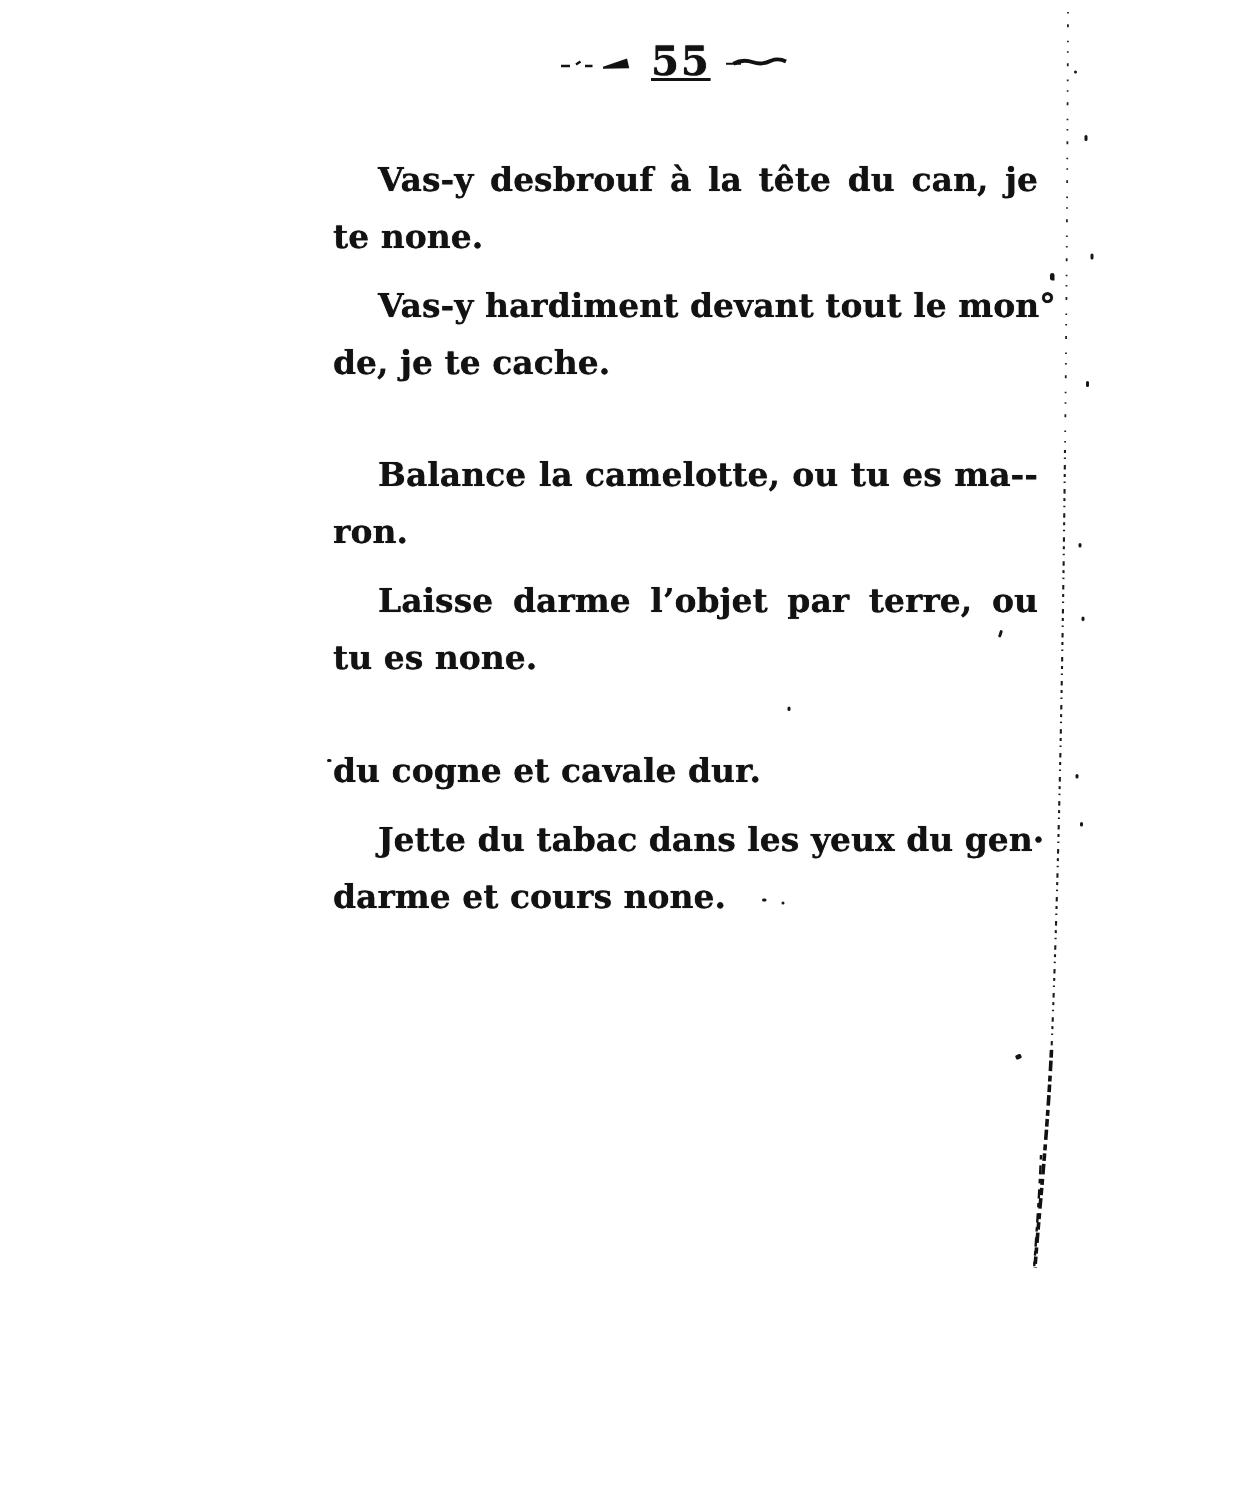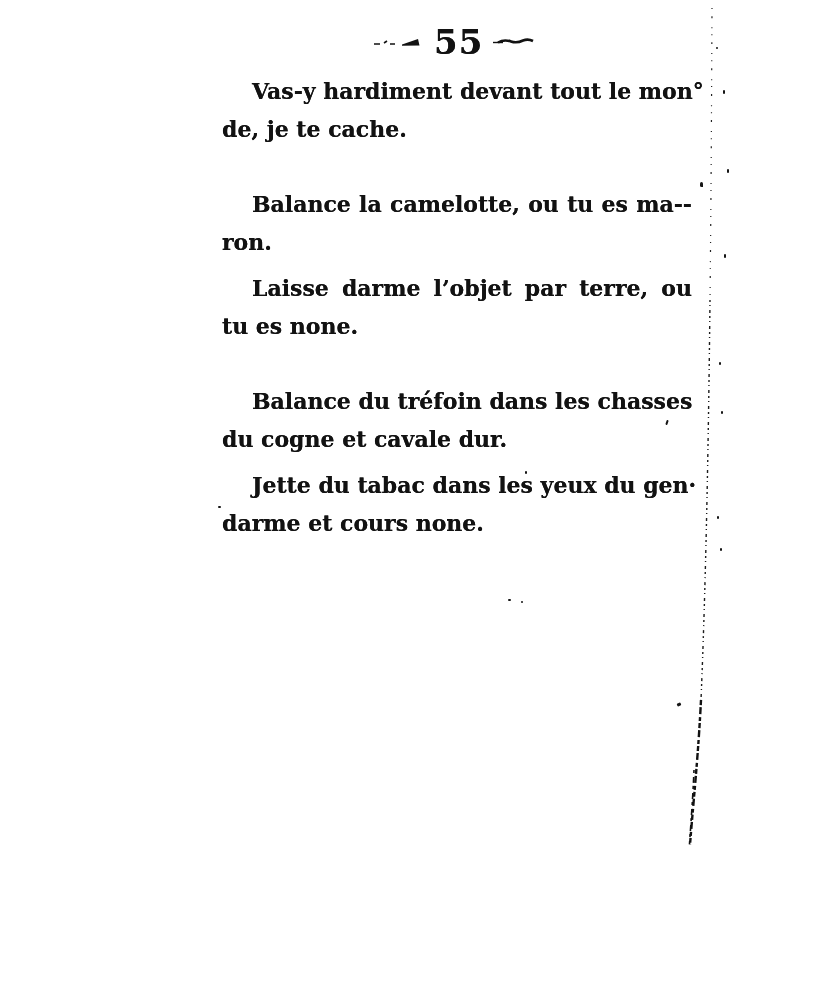--- a/index.html
+++ b/index.html
@@ -20,9 +20,10 @@
   }
   .flourish { flex:0 0 auto; }
   .page-number {
-    font-size:34px; line-height:32px; letter-spacing:1px;
+    font-size:27px; line-height:32px; letter-spacing:1px;
     margin:0 9px 0 11px;
     text-shadow:0 0 0.6px rgba(0,0,0,0.9);
+    text-decoration:underline;
   }
   
   .text-column {

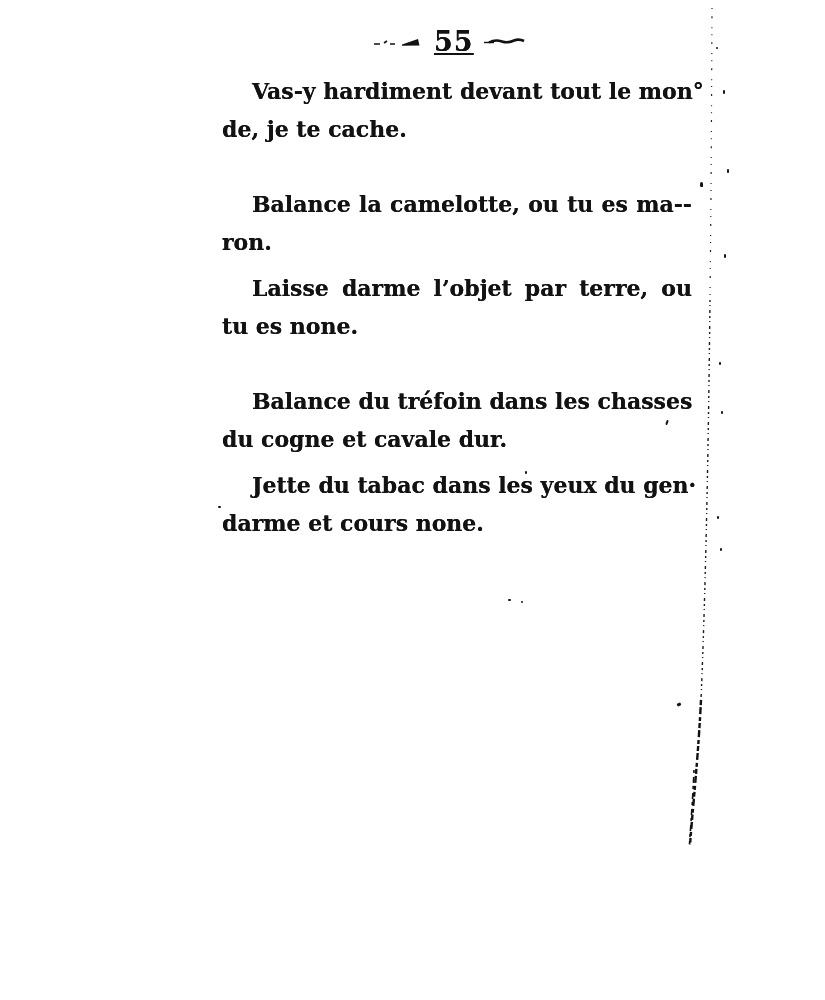--- a/index.html
+++ b/index.html
@@ -61,6 +61,10 @@
   </div>
 
   <main class="text-column">
+      <p class="para gap-large">
+        <span class="line justified indented">Vas-y desbrouf à la tête du can, je</span>
+        <span class="line">te none.</span>
+      </p>
       <p class="para gap-small">
         <span class="line justified indented">Vas-y hardiment devant tout le mon°</span>
         <span class="line">de, je te cache.</span>

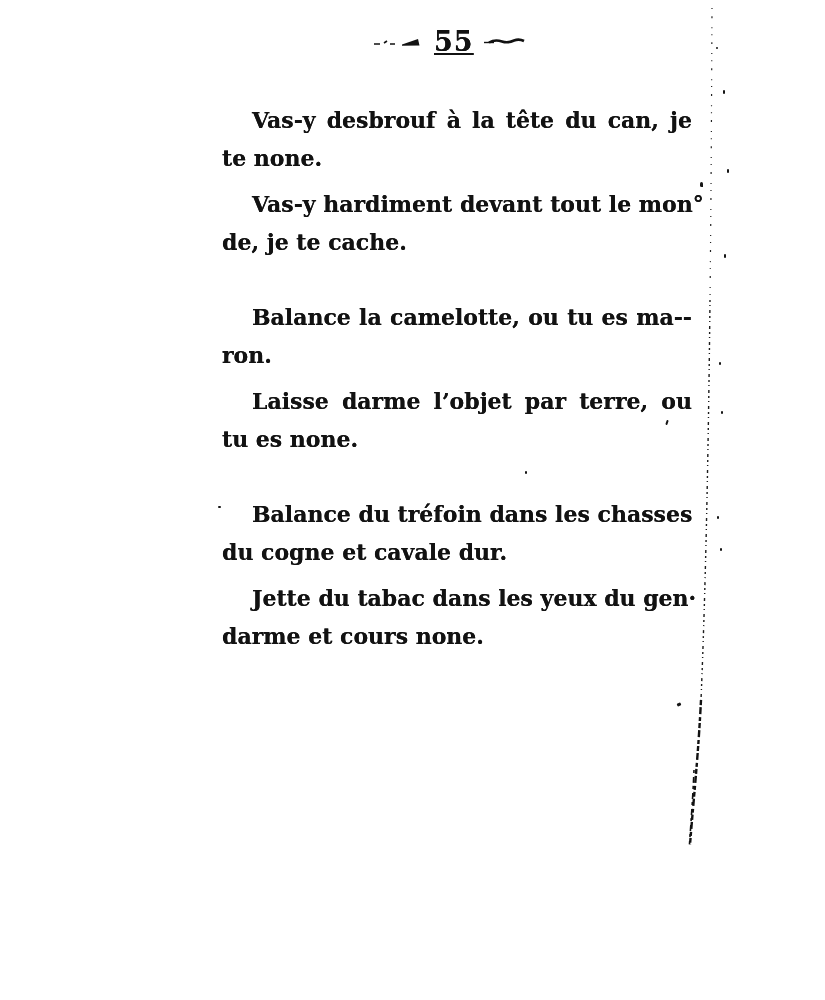--- a/index.html
+++ b/index.html
@@ -78,7 +78,6 @@
         <span class="line">tu es none.</span>
       </p>
       <p class="para gap-large">
-        <span class="line justified indented">Balance du tréfoin dans les chasses</span>
         <span class="line">du cogne et cavale dur.</span>
       </p>
       <p class="para gap-small">

